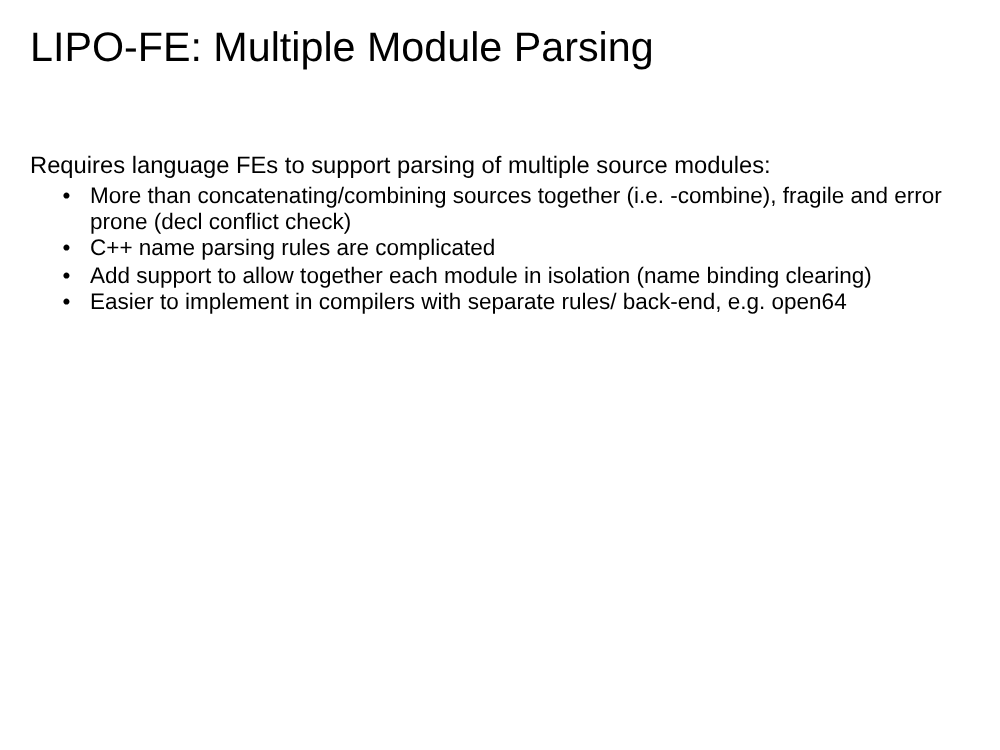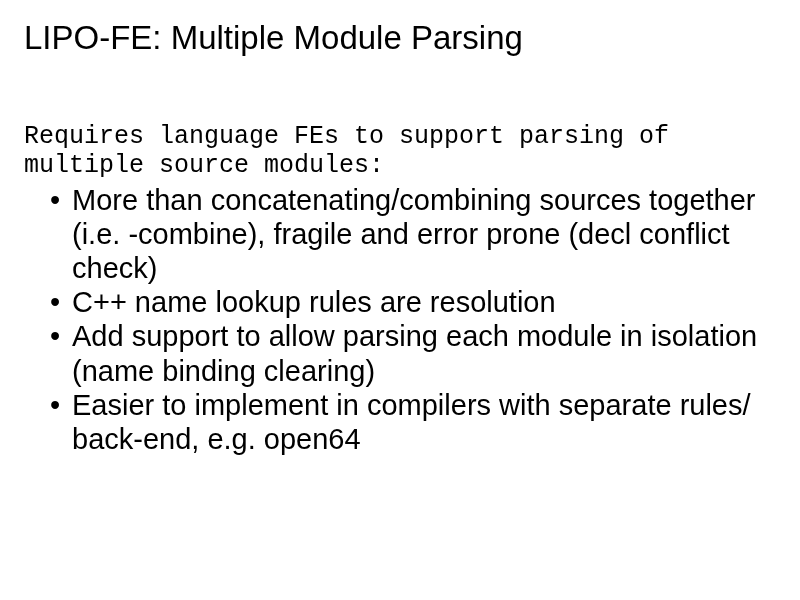--- a/index.html
+++ b/index.html
@@ -24,10 +24,9 @@
     line-height: 1.2;
   }
   .intro {
-    font-size: 25px;
+    font-size: 19px;
     line-height: 1.18;
     margin: 0 0 2px 0;
-    font-family: Liberation Mono, monospace;
   }
   ul.bullets {
     margin: 0;

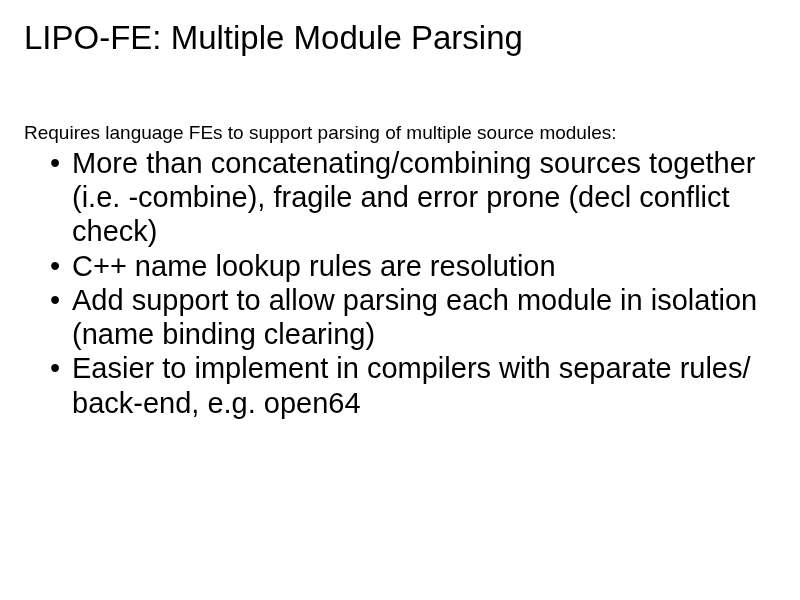--- a/index.html
+++ b/index.html
@@ -34,7 +34,7 @@
     list-style: none;
   }
   ul.bullets li {
-    font-size: 29px;
+    font-size: 18px;
     line-height: 1.18;
     position: relative;
     padding-left: 0;

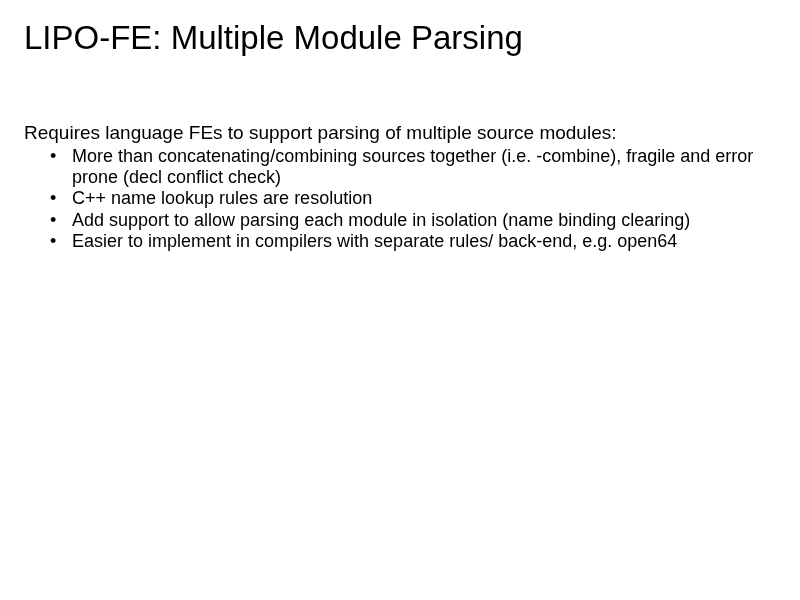--- a/index.html
+++ b/index.html
@@ -56,7 +56,7 @@
 
   <ul class="bullets">
     <li>More than concatenating/combining sources together (i.e. -combine), fragile and error prone (decl conflict check)</li>
-    <li>C++ name lookup rules are resolution</li>
+    <li>C++ name parsing rules are complicated</li>
     <li>Add support to allow parsing each module in isolation (name binding clearing)</li>
     <li>Easier to implement in compilers with separate rules/ back-end, e.g. open64</li>
   </ul>

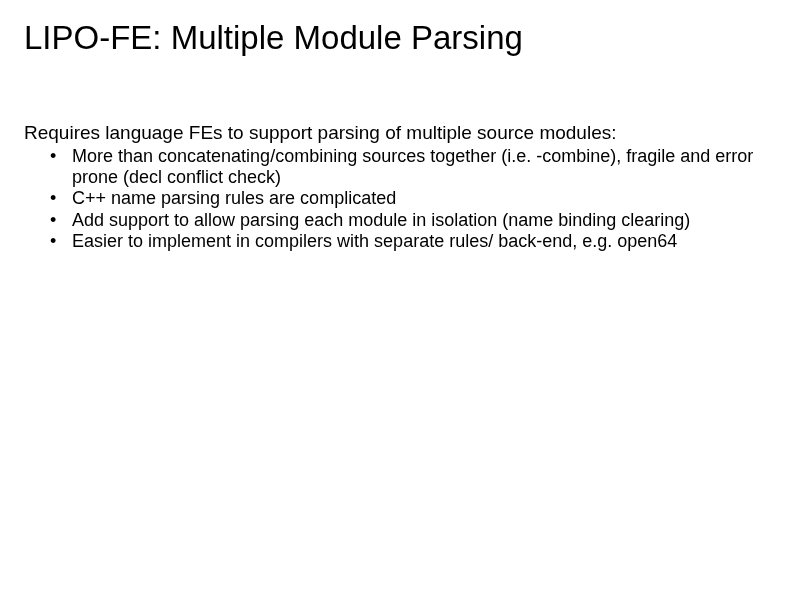--- a/index.html
+++ b/index.html
@@ -57,7 +57,7 @@
   <ul class="bullets">
     <li>More than concatenating/combining sources together (i.e. -combine), fragile and error prone (decl conflict check)</li>
     <li>C++ name parsing rules are complicated</li>
-    <li>Add support to allow parsing each module in isolation (name binding clearing)</li>
+    <li>Add support to allow together each module in isolation (name binding clearing)</li>
     <li>Easier to implement in compilers with separate rules/ back-end, e.g. open64</li>
   </ul>
 </div>

